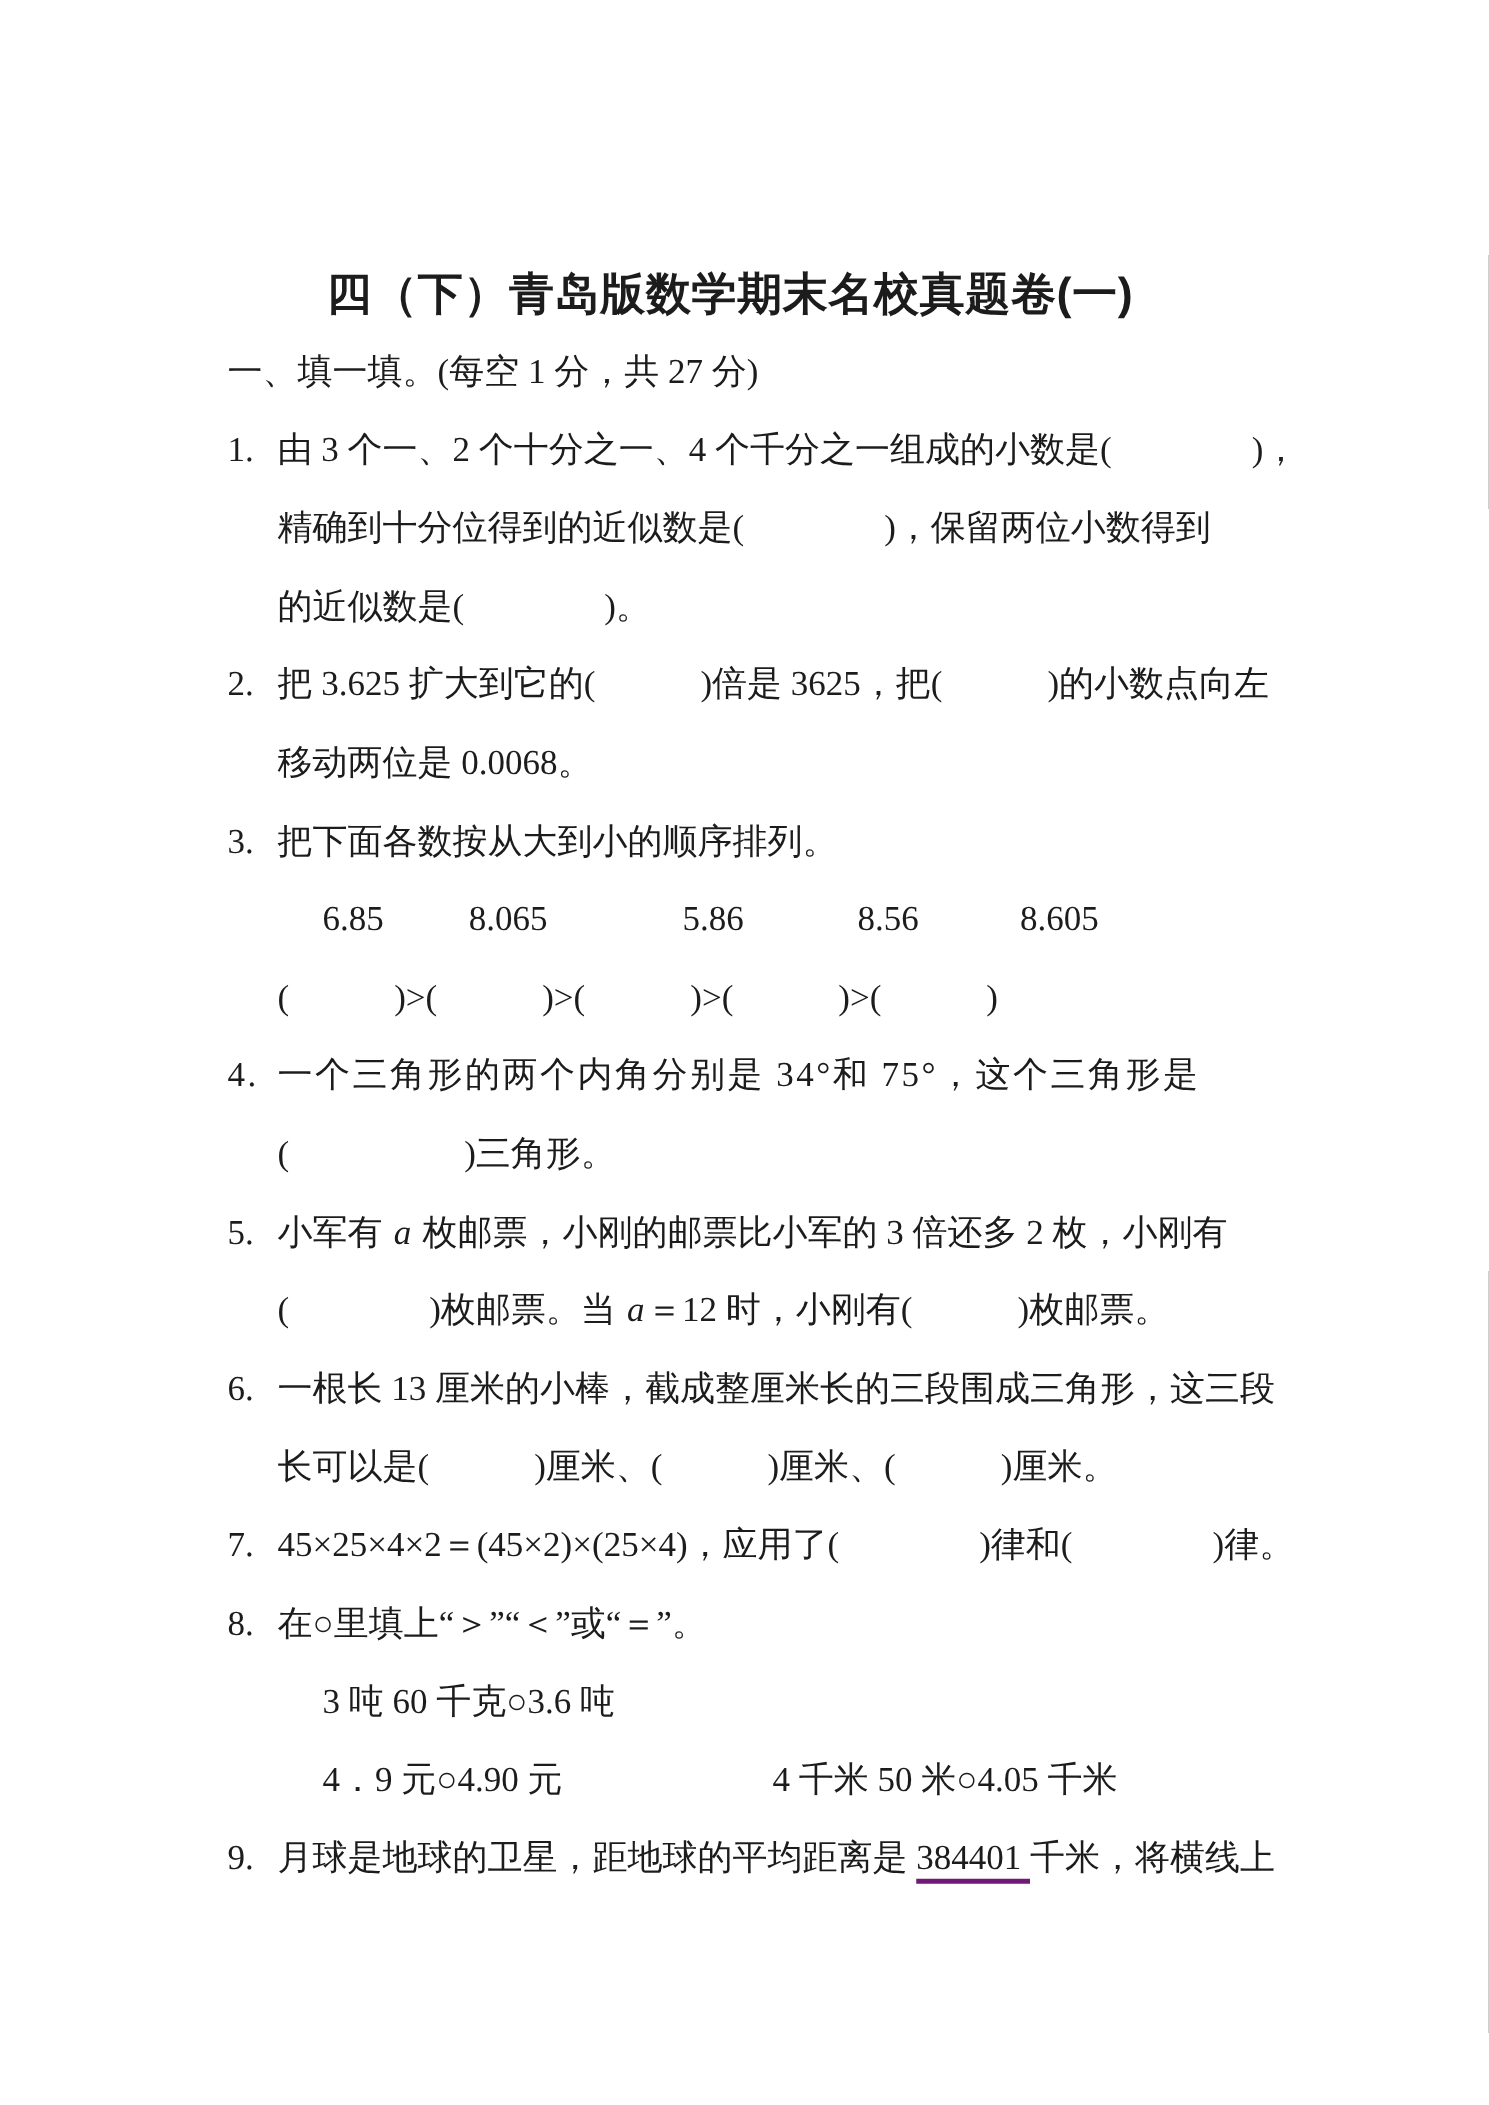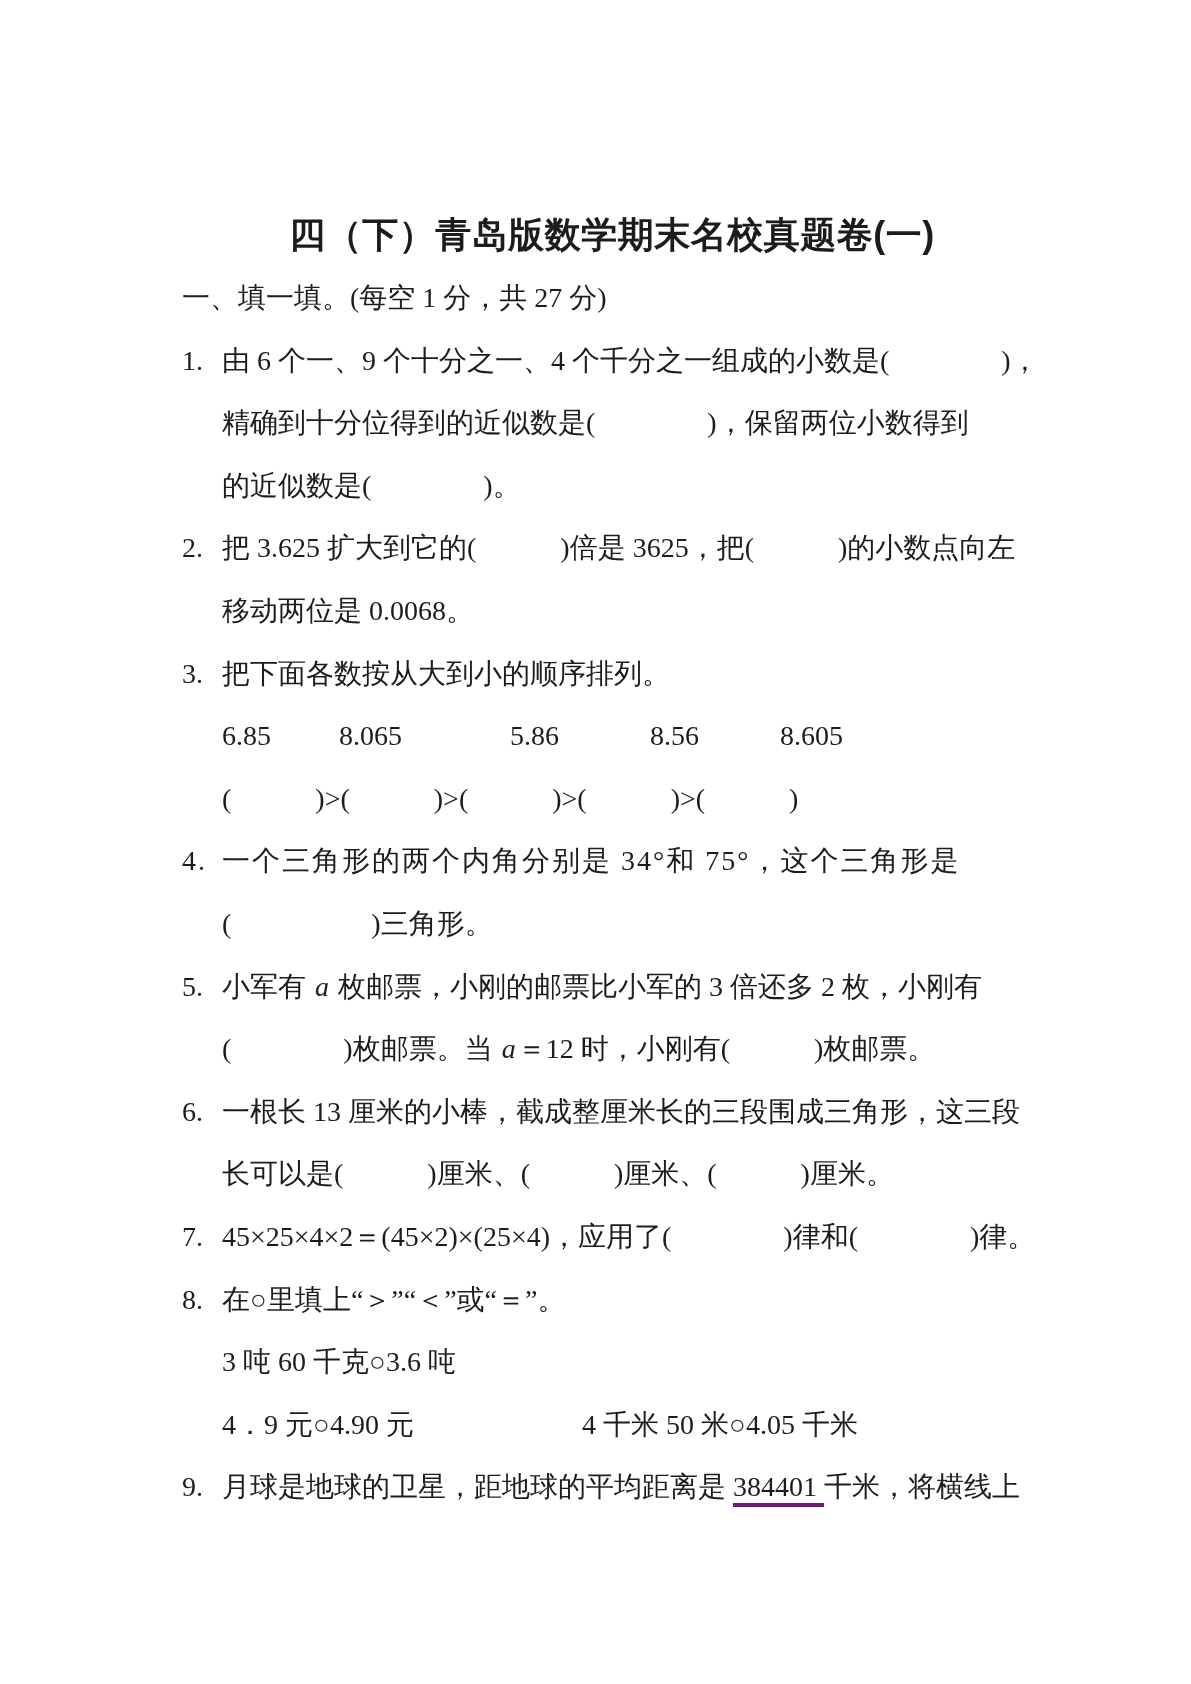--- a/index.html
+++ b/index.html
@@ -14,7 +14,7 @@
   }
   .title{
     position:absolute;
-    top:204px;left:192px;width:840px;height:62px;
+    top:204px;left:164px;width:840px;height:62px;
     line-height:62px;
     text-align:center;
     font-family:"Liberation Sans","DejaVu Sans",sans-serif;

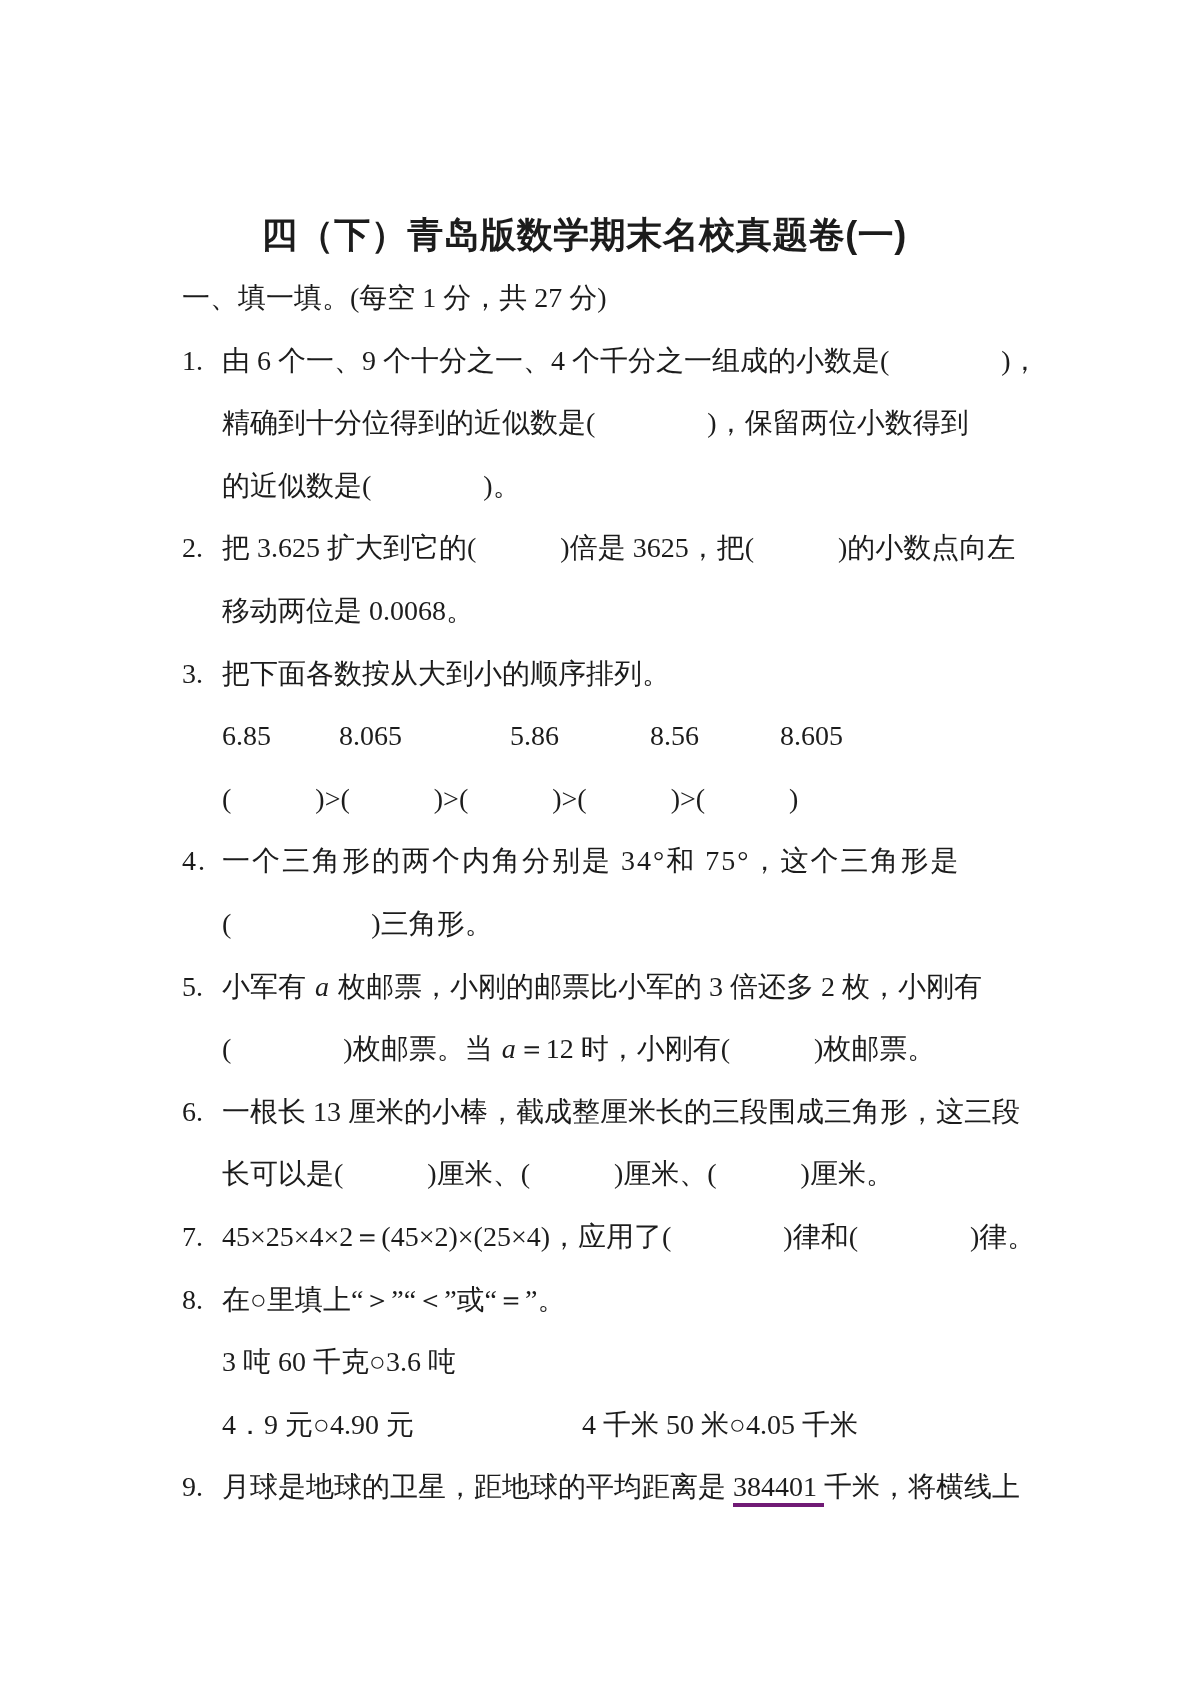--- a/index.html
+++ b/index.html
@@ -61,7 +61,7 @@
 
     <div class="ln">一、填一填。(每空 1 分，共 27 分)</div>
 
-    <div class="ln"><span class="qnum">1.</span><span>由 6 个一、9 个十分之一、4 个千分之一组成的小数是(　　　　)，</span></div>
+    <div class="ln"><span class="qnum">1.</span><span>由 3 个一、2 个十分之一、4 个千分之一组成的小数是(　　　　)，</span></div>
     <div class="ln cont">精确到十分位得到的近似数是(　　　　)，保留两位小数得到</div>
     <div class="ln cont">的近似数是(　　　　)。</div>
 

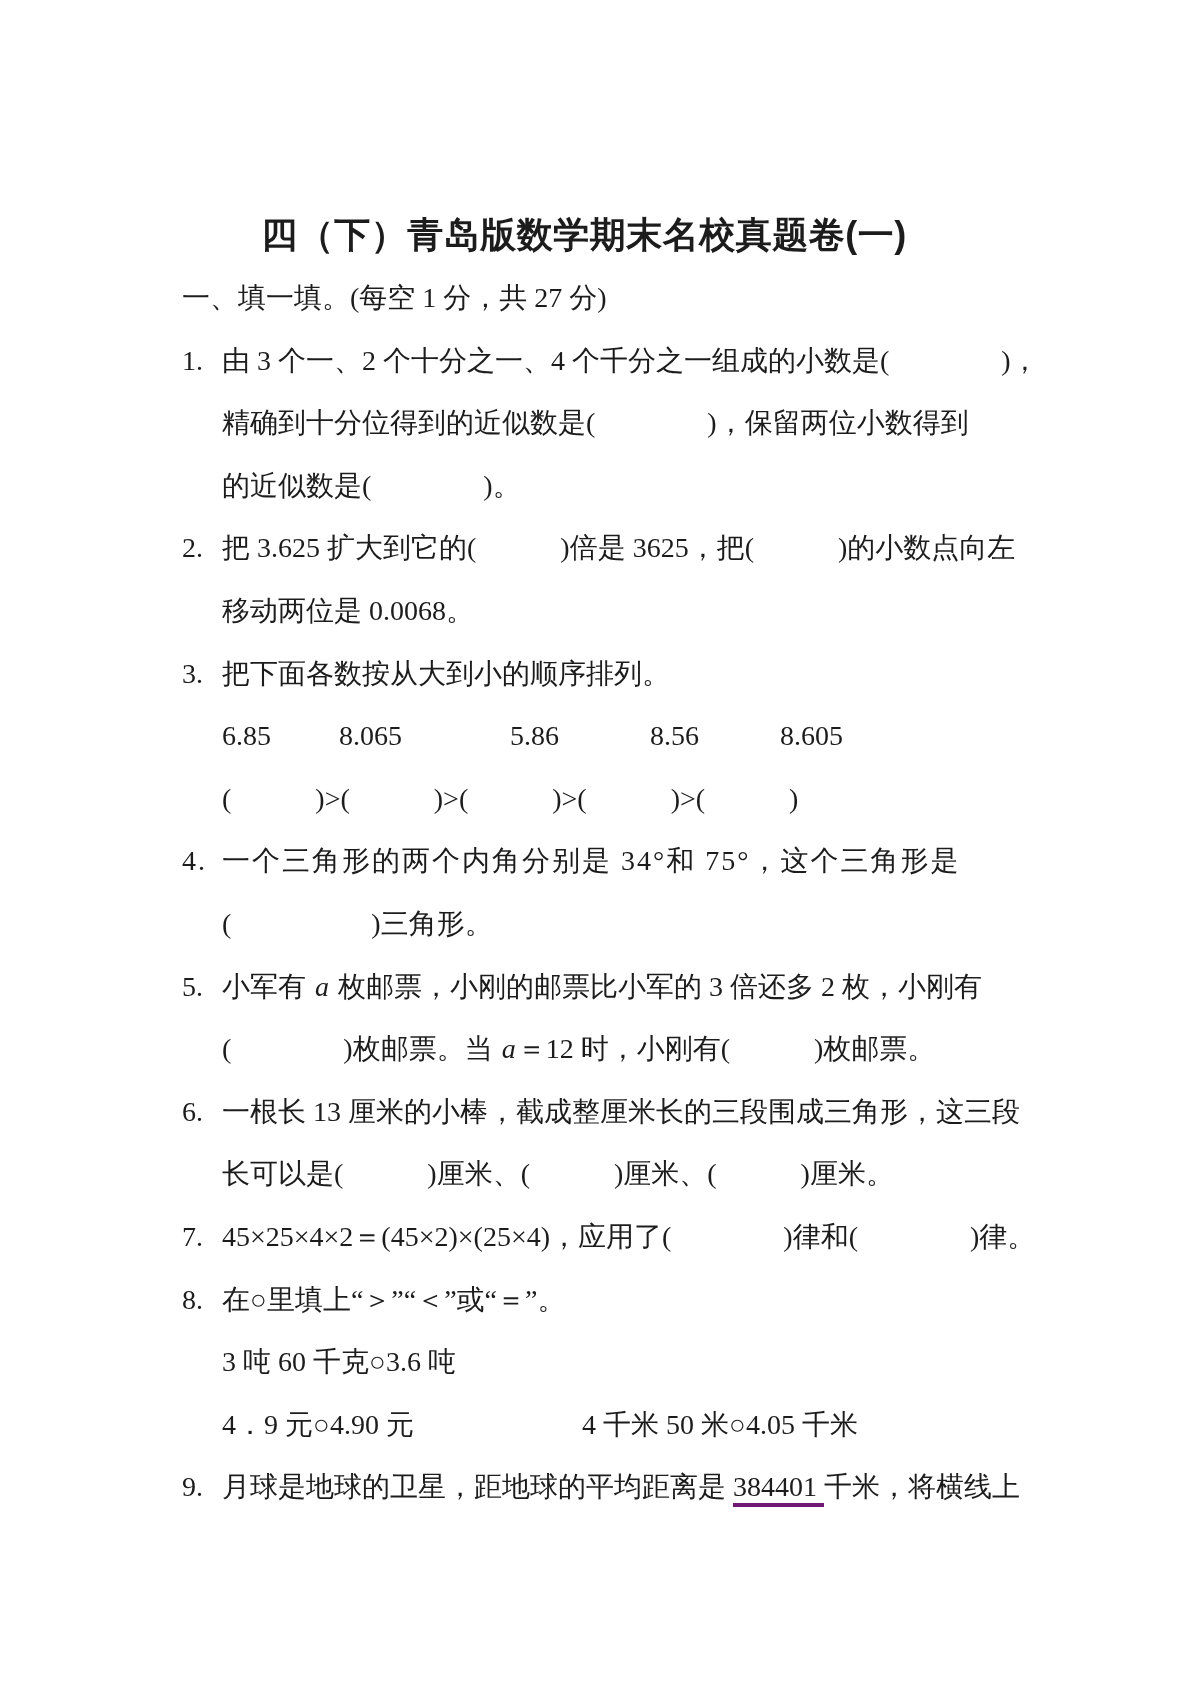--- a/index.html
+++ b/index.html
@@ -41,7 +41,7 @@
   }
   .cont{padding-left:40px;font-family:Liberation Serif, serif;}
   .spread{letter-spacing:2px;}
-  .abs{position:absolute;top:0;white-space:pre;}
+  .abs{position:absolute;top:0;white-space:pre;margin-left:36px;}
   .n0{left:40px;}  .n1{left:157px;}  .n2{left:328px;font-family:Liberation Serif, serif;}  .n3{left:468px;}  .n4{left:598px;}
   .c1{left:40px;}  .c2{left:400px;}
   .var{font-style:italic;padding:0 2px;}

